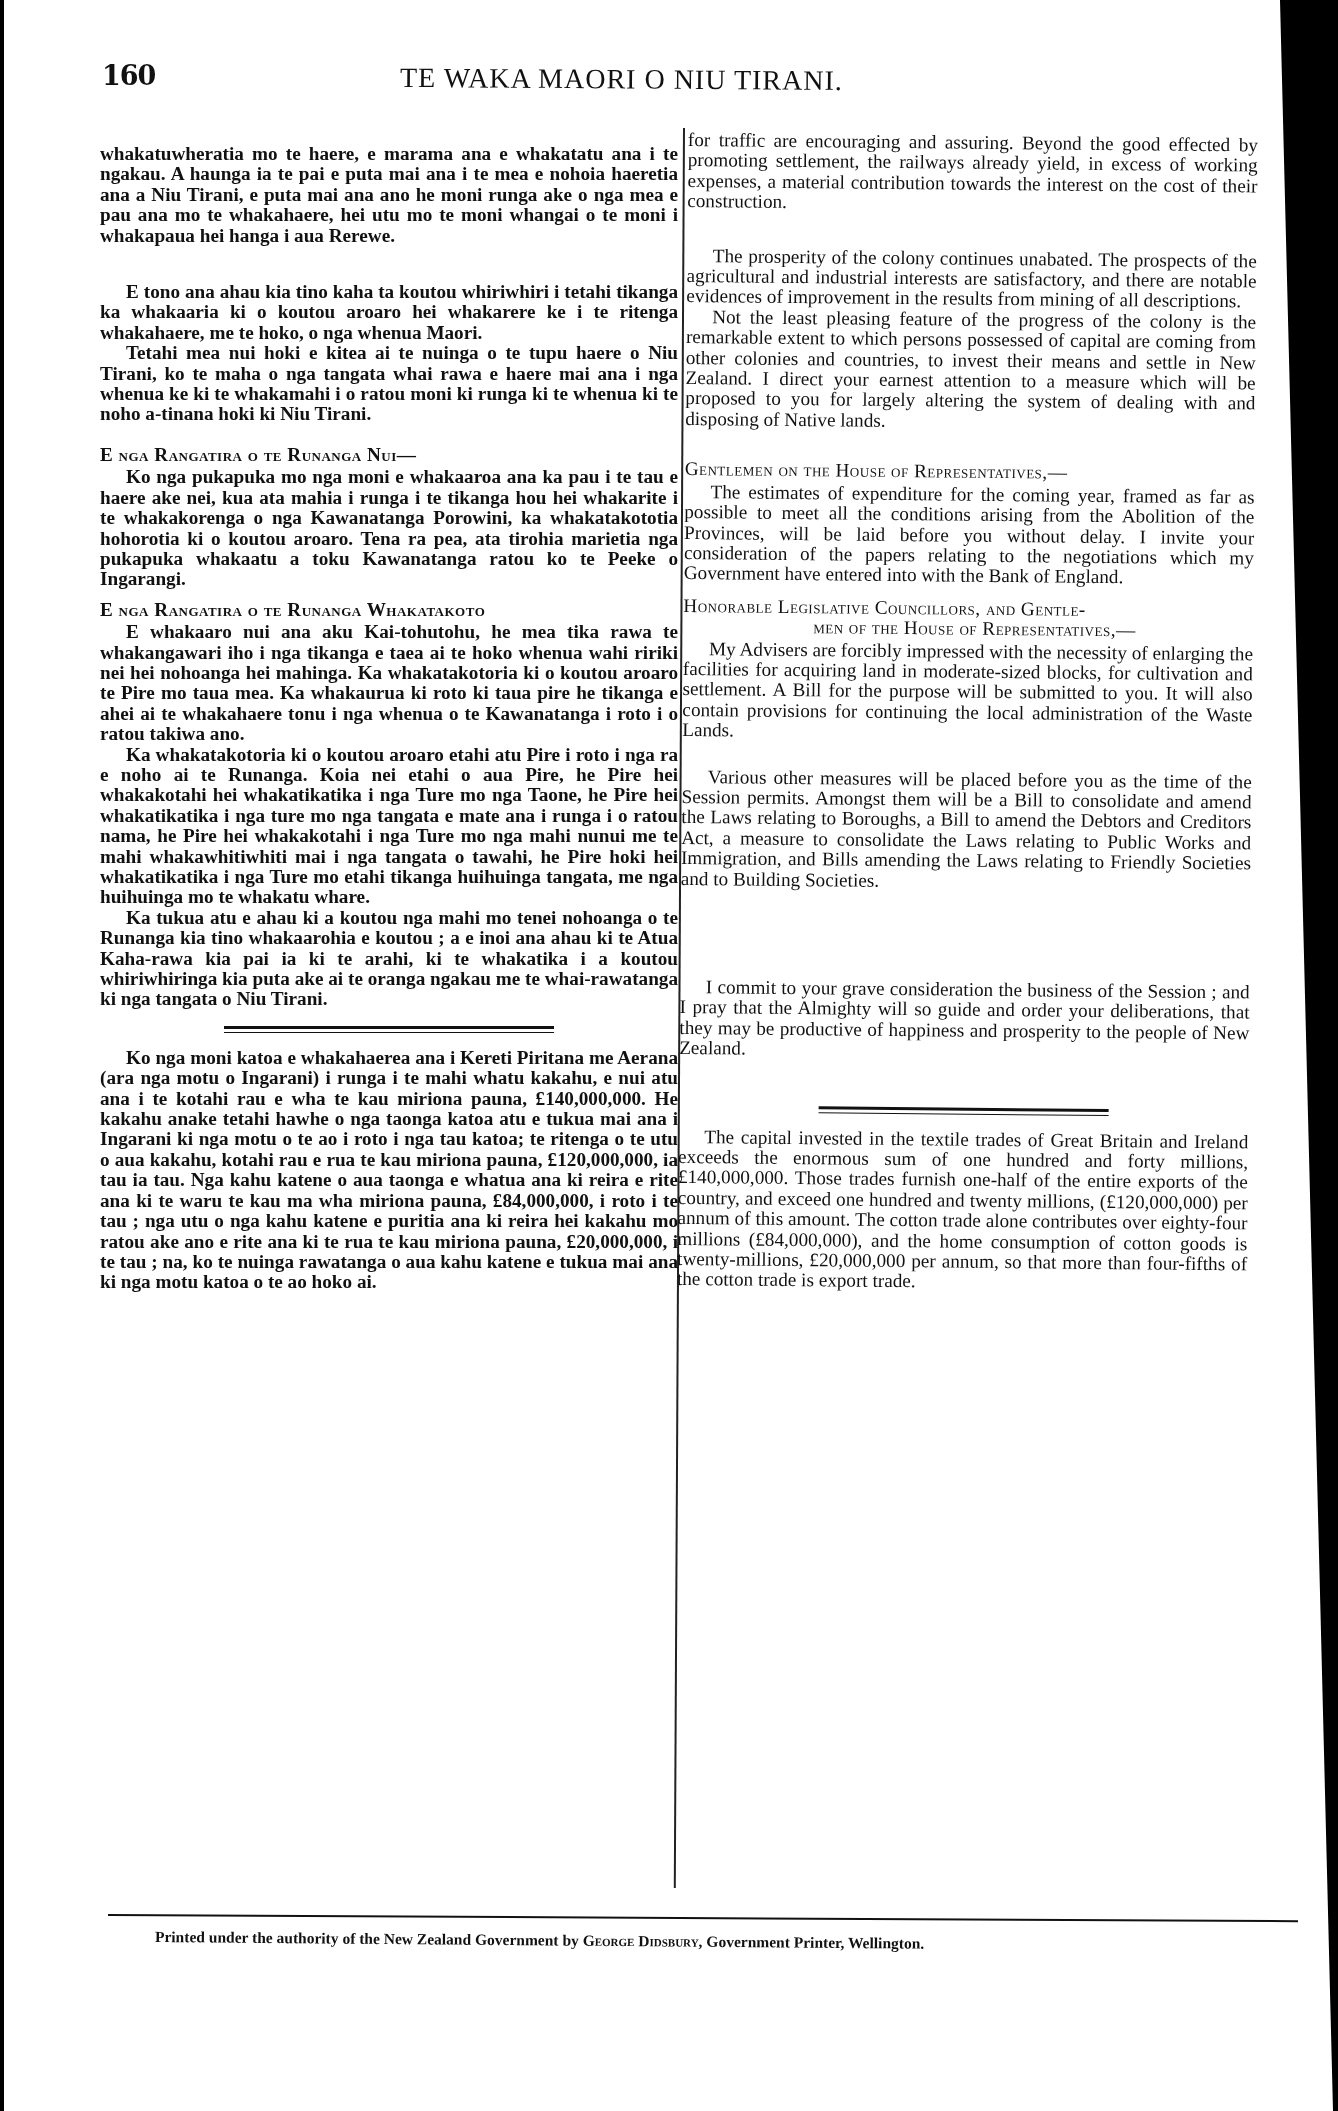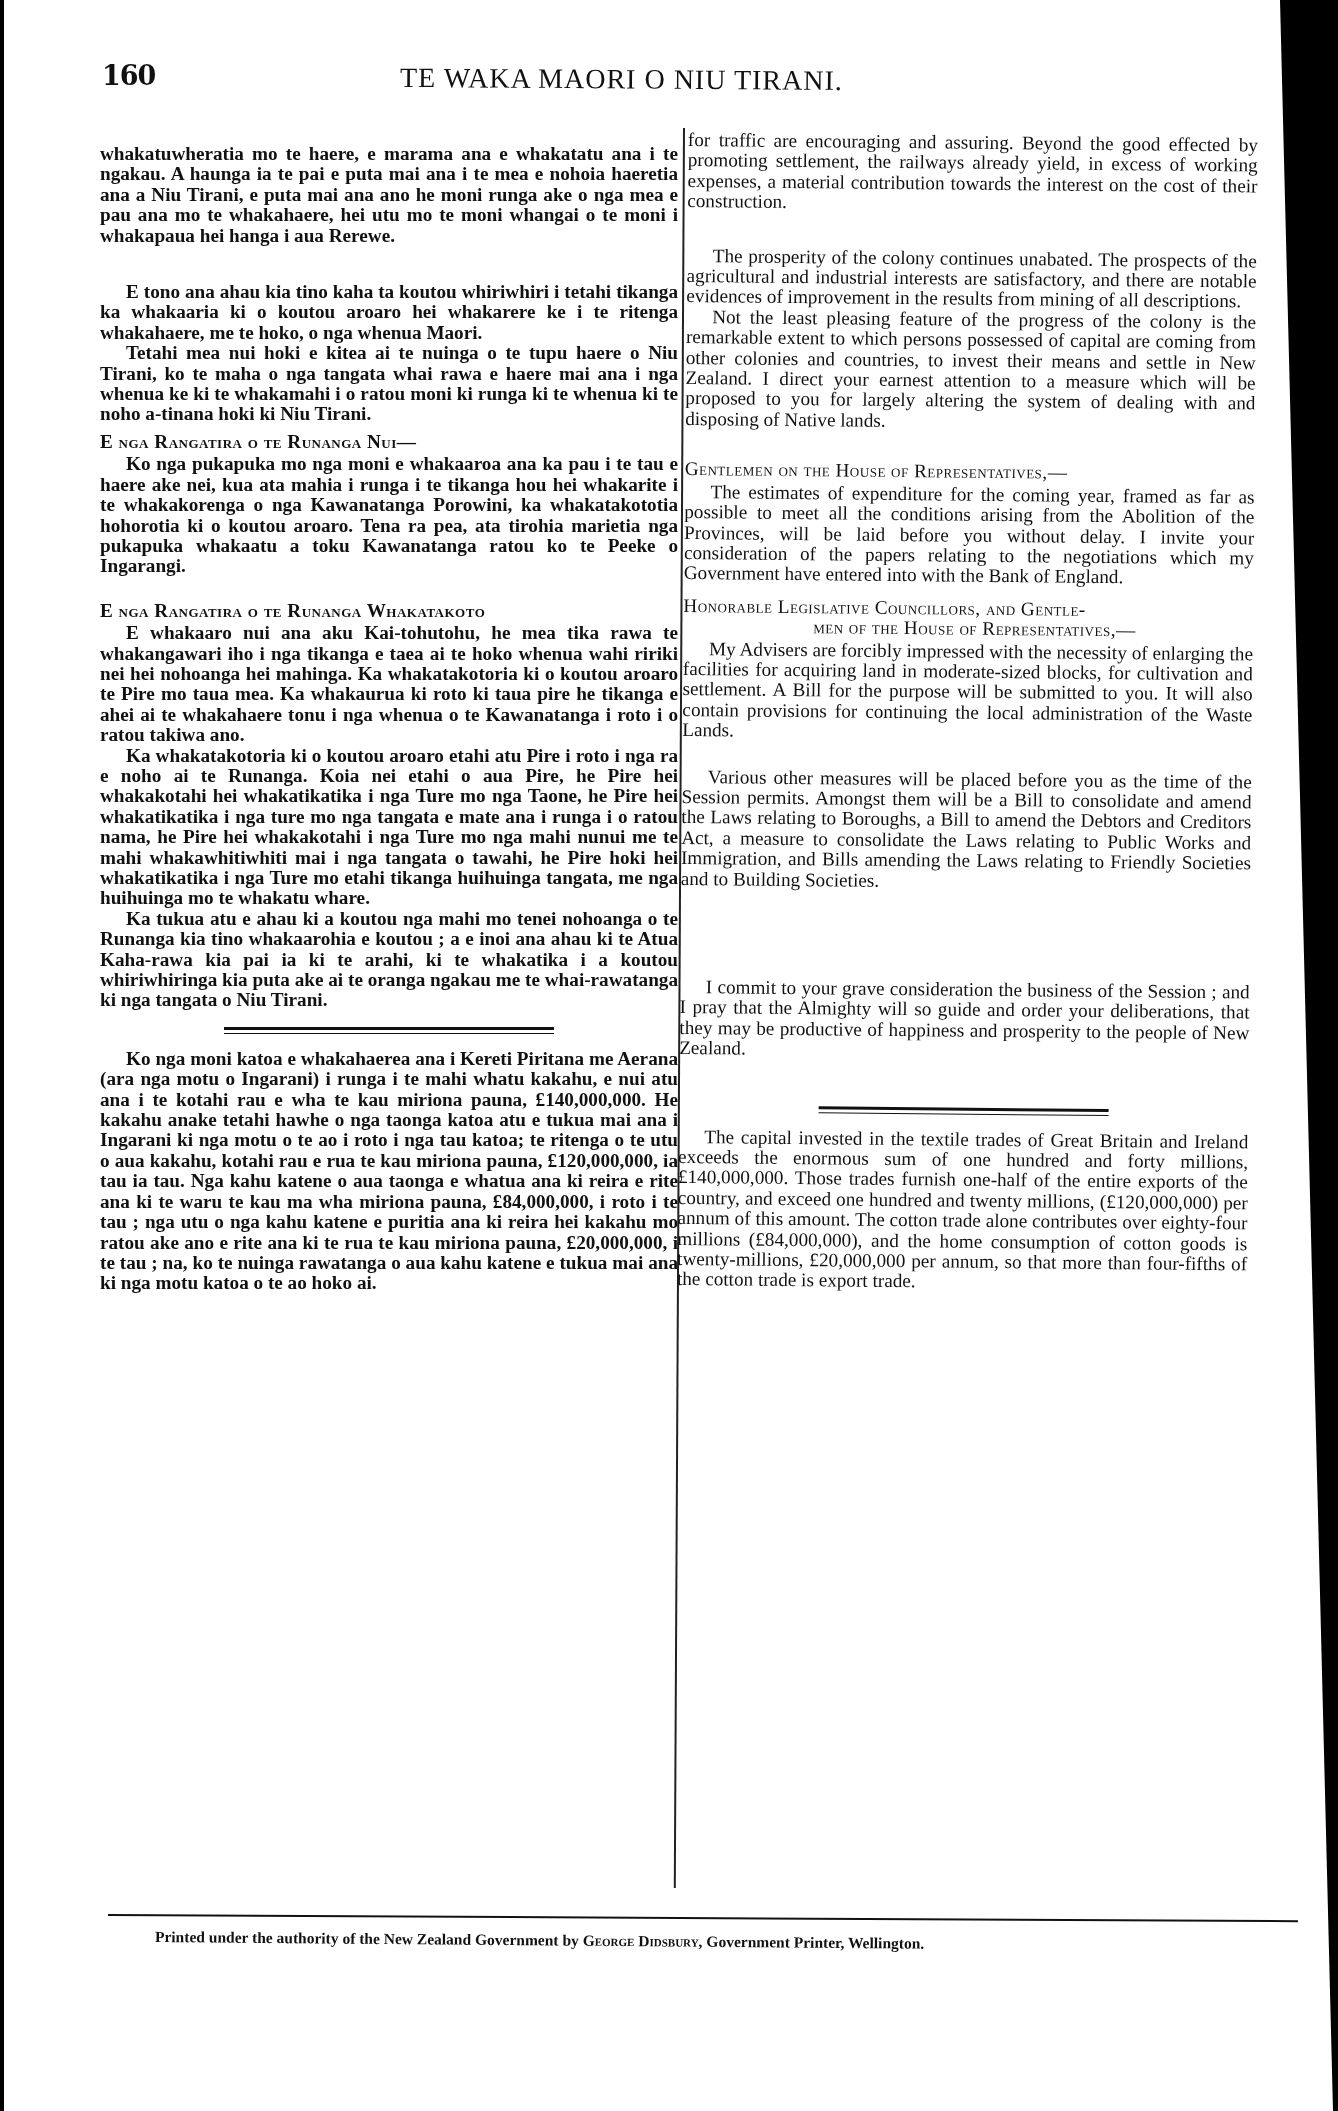--- a/index.html
+++ b/index.html
@@ -47,7 +47,7 @@
   <div class="gap-lg" style="height:36px"></div>
   <p>E tono ana ahau kia tino kaha ta koutou whiriwhiri i tetahi tikanga ka whakaaria ki o koutou aroaro hei whakarere ke i te ritenga whakahaere, me te hoko, o nga whenua Maori.</p>
   <p>Tetahi mea nui hoki e kitea ai te nuinga o te tupu haere o Niu Tirani, ko te maha o nga tangata whai rawa e haere mai ana i nga whenua ke ki te whakamahi i o ratou moni ki runga ki te whenua ki te noho a-tinana hoki ki Niu Tirani.</p>
-  <div class="heading" style="margin-top:7px">E nga Rangatira o te Runanga Nui—</div>
+  <div class="heading" style="margin-top:20px">E nga Rangatira o te Runanga Nui—</div>
   <p>Ko nga pukapuka mo nga moni e whakaaroa ana ka pau i te tau e haere ake nei, kua ata mahia i runga i te tikanga hou hei whakarite i te whakakorenga o nga Kawanatanga Porowini, ka whakatakototia hohorotia ki o koutou aroaro.  Tena ra pea, ata tirohia marietia nga pukapuka whakaatu a toku Kawanatanga ratou ko te Peeke o Ingarangi.</p>
   <div class="heading" style="margin-top:24px;text-align:justify">
     <span>E nga Rangatira o te Runanga Whakatakoto</span>

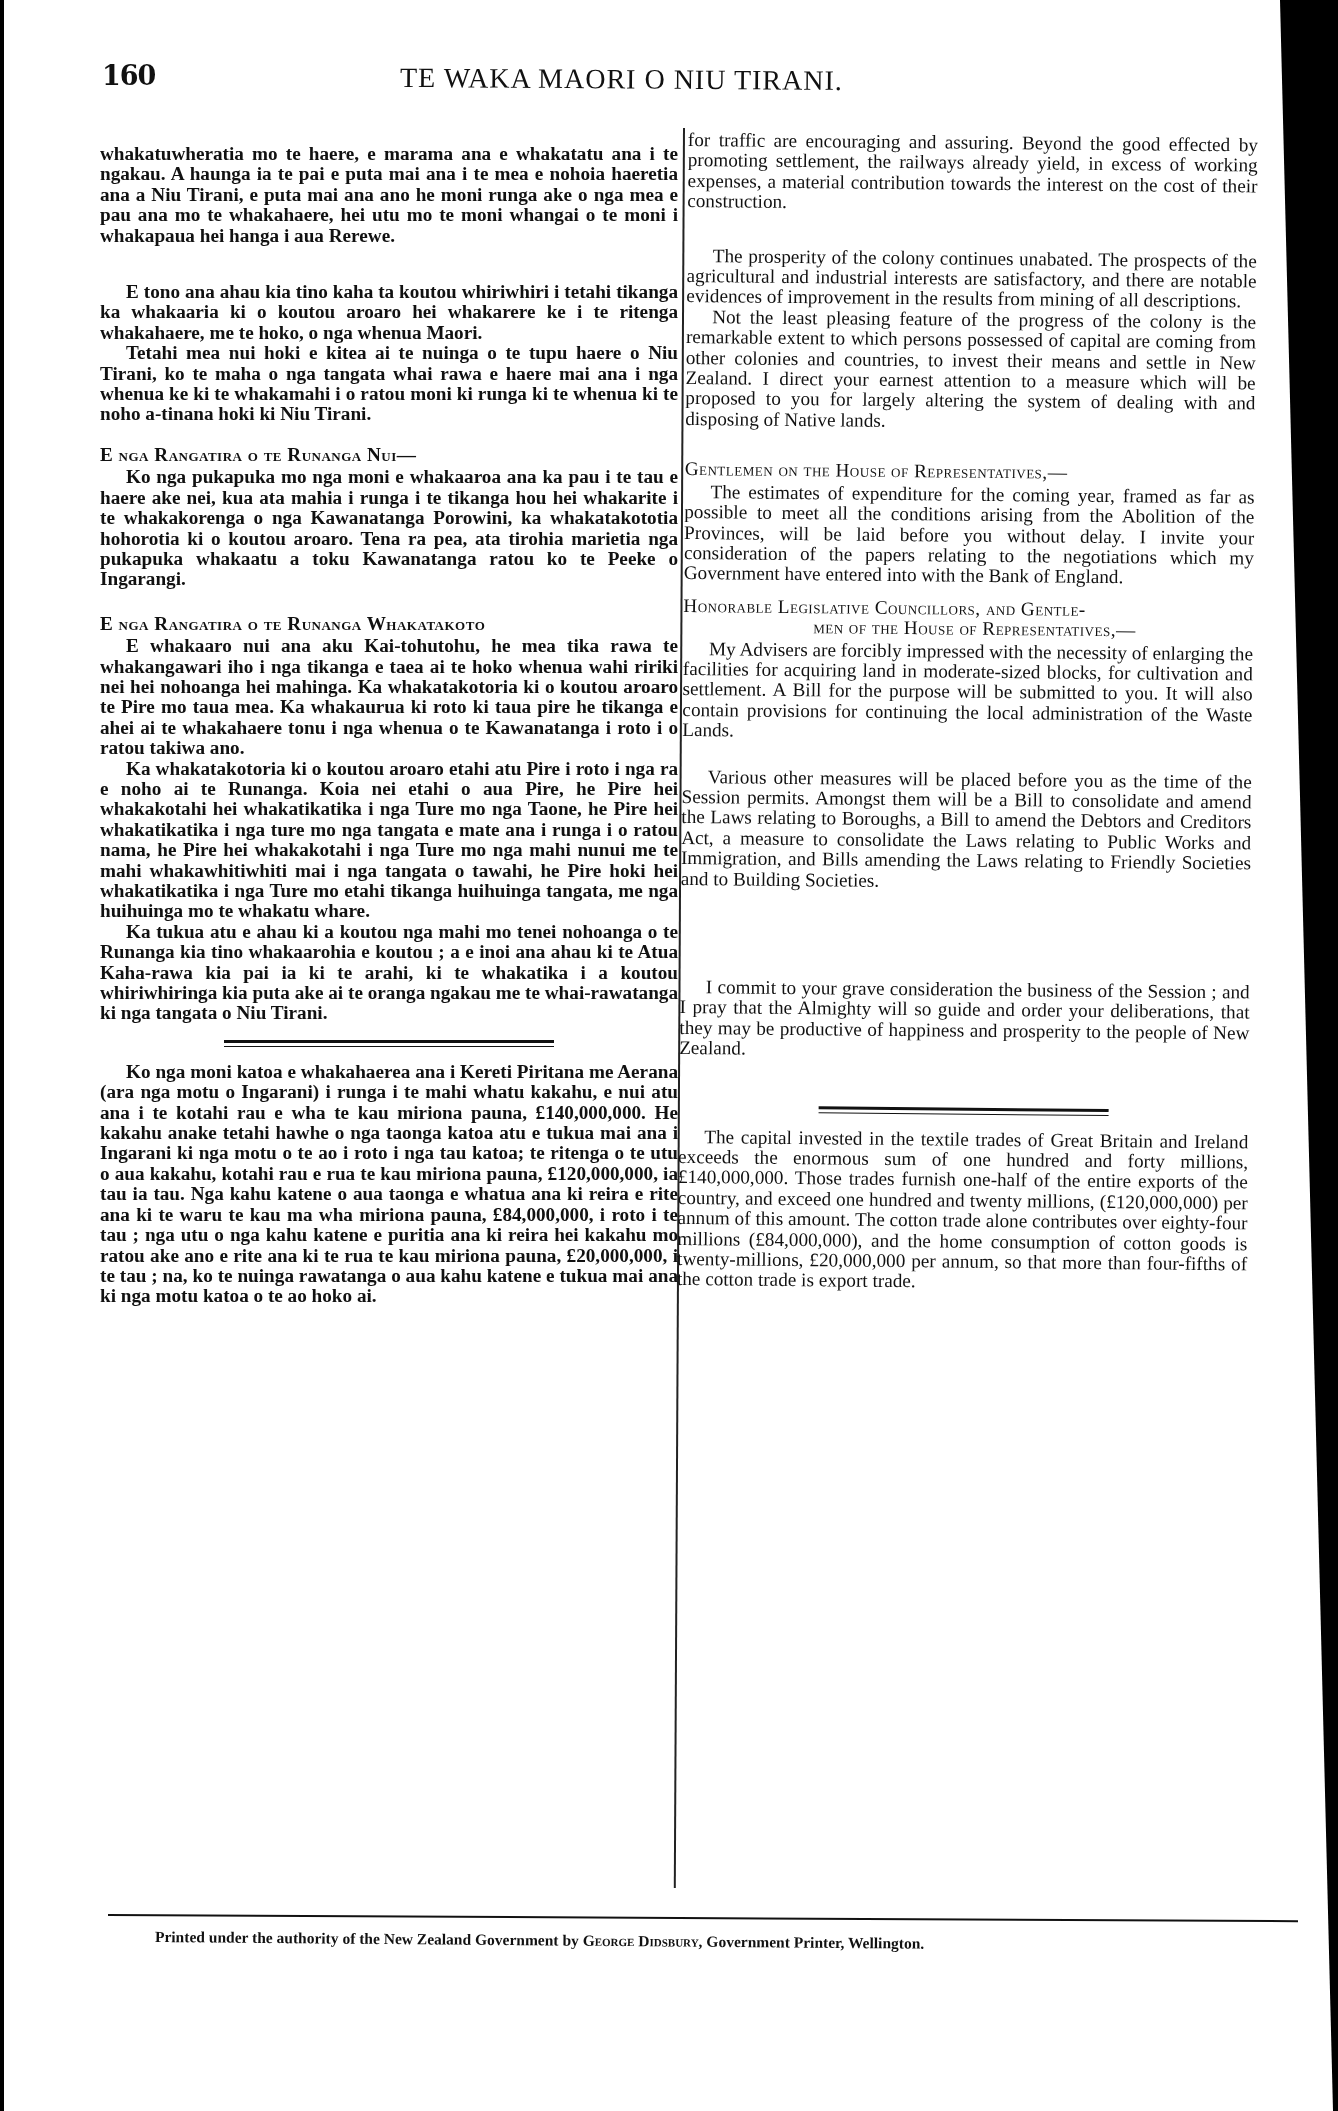--- a/index.html
+++ b/index.html
@@ -49,7 +49,7 @@
   <p>Tetahi mea nui hoki e kitea ai te nuinga o te tupu haere o Niu Tirani, ko te maha o nga tangata whai rawa e haere mai ana i nga whenua ke ki te whakamahi i o ratou moni ki runga ki te whenua ki te noho a-tinana hoki ki Niu Tirani.</p>
   <div class="heading" style="margin-top:20px">E nga Rangatira o te Runanga Nui—</div>
   <p>Ko nga pukapuka mo nga moni e whakaaroa ana ka pau i te tau e haere ake nei, kua ata mahia i runga i te tikanga hou hei whakarite i te whakakorenga o nga Kawanatanga Porowini, ka whakatakototia hohorotia ki o koutou aroaro.  Tena ra pea, ata tirohia marietia nga pukapuka whakaatu a toku Kawanatanga ratou ko te Peeke o Ingarangi.</p>
-  <div class="heading" style="margin-top:24px;text-align:justify">
+  <div class="heading" style="margin-top:10px;text-align:justify">
     <span>E nga Rangatira o te Runanga Whakatakoto</span>
   </div>
   <p>E whakaaro nui ana aku Kai-tohutohu, he mea tika rawa te whakangawari iho i nga tikanga e taea ai te hoko whenua wahi ririki nei hei nohoanga hei mahinga.  Ka whakatakotoria ki o koutou aroaro te Pire mo taua mea.  Ka whakaurua ki roto ki taua pire he tikanga e ahei ai te whakahaere tonu i nga whenua o te Kawanatanga i roto i o ratou takiwa ano.</p>

